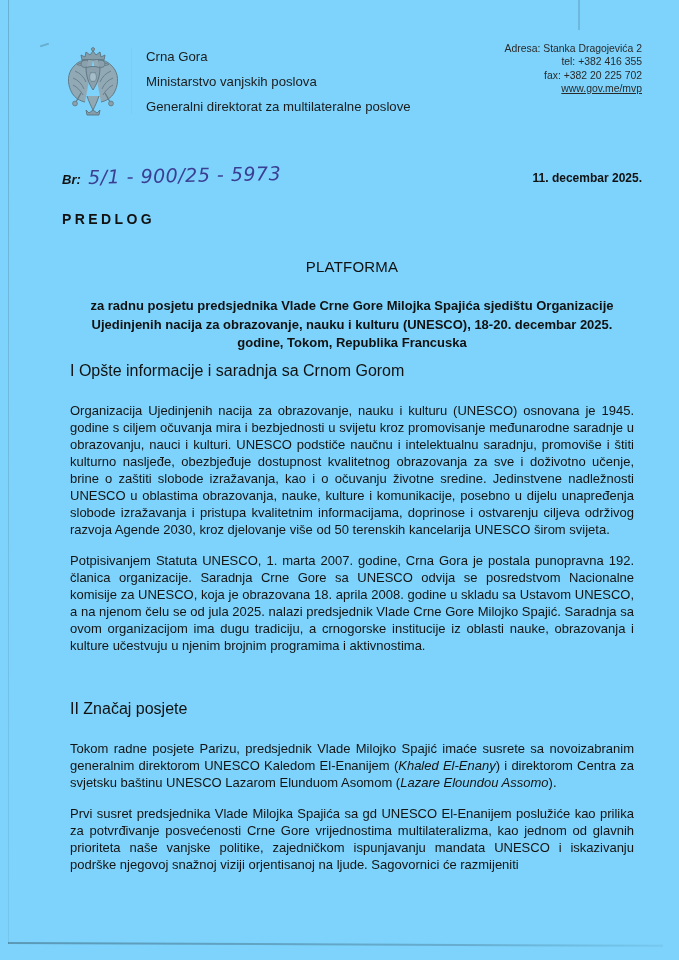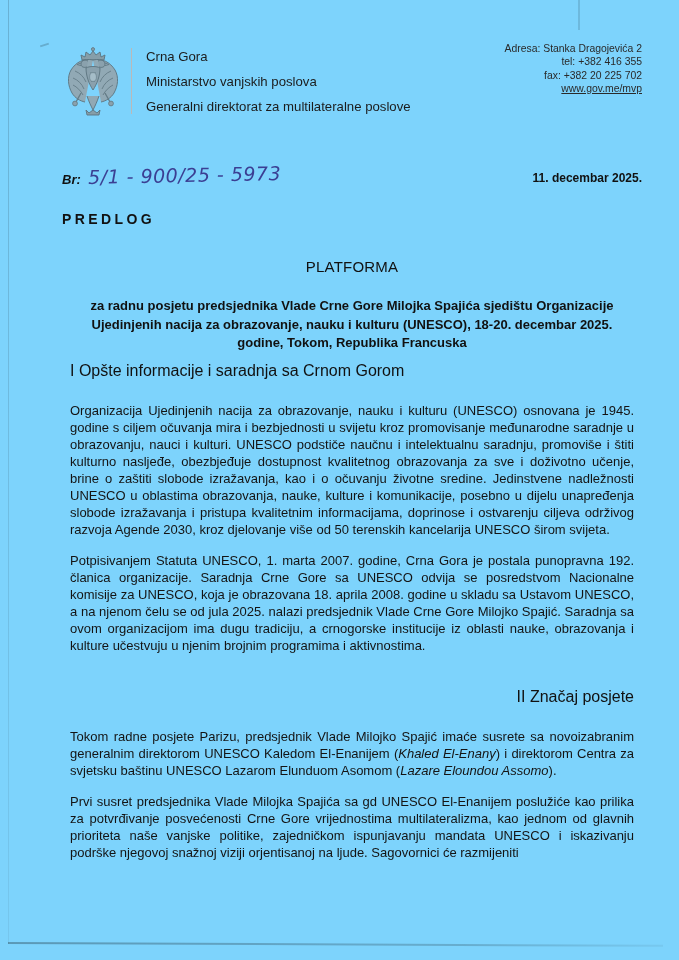--- a/index.html
+++ b/index.html
@@ -179,7 +179,7 @@
     font-weight: normal;
     margin: 0 0 22px 0;
   }
-  .sec-head.second { margin-top: 0; text-align: right; }
+  .sec-head.second { margin-top: 12px; }
 
   p.para {
     margin: 0 0 14px 0;

